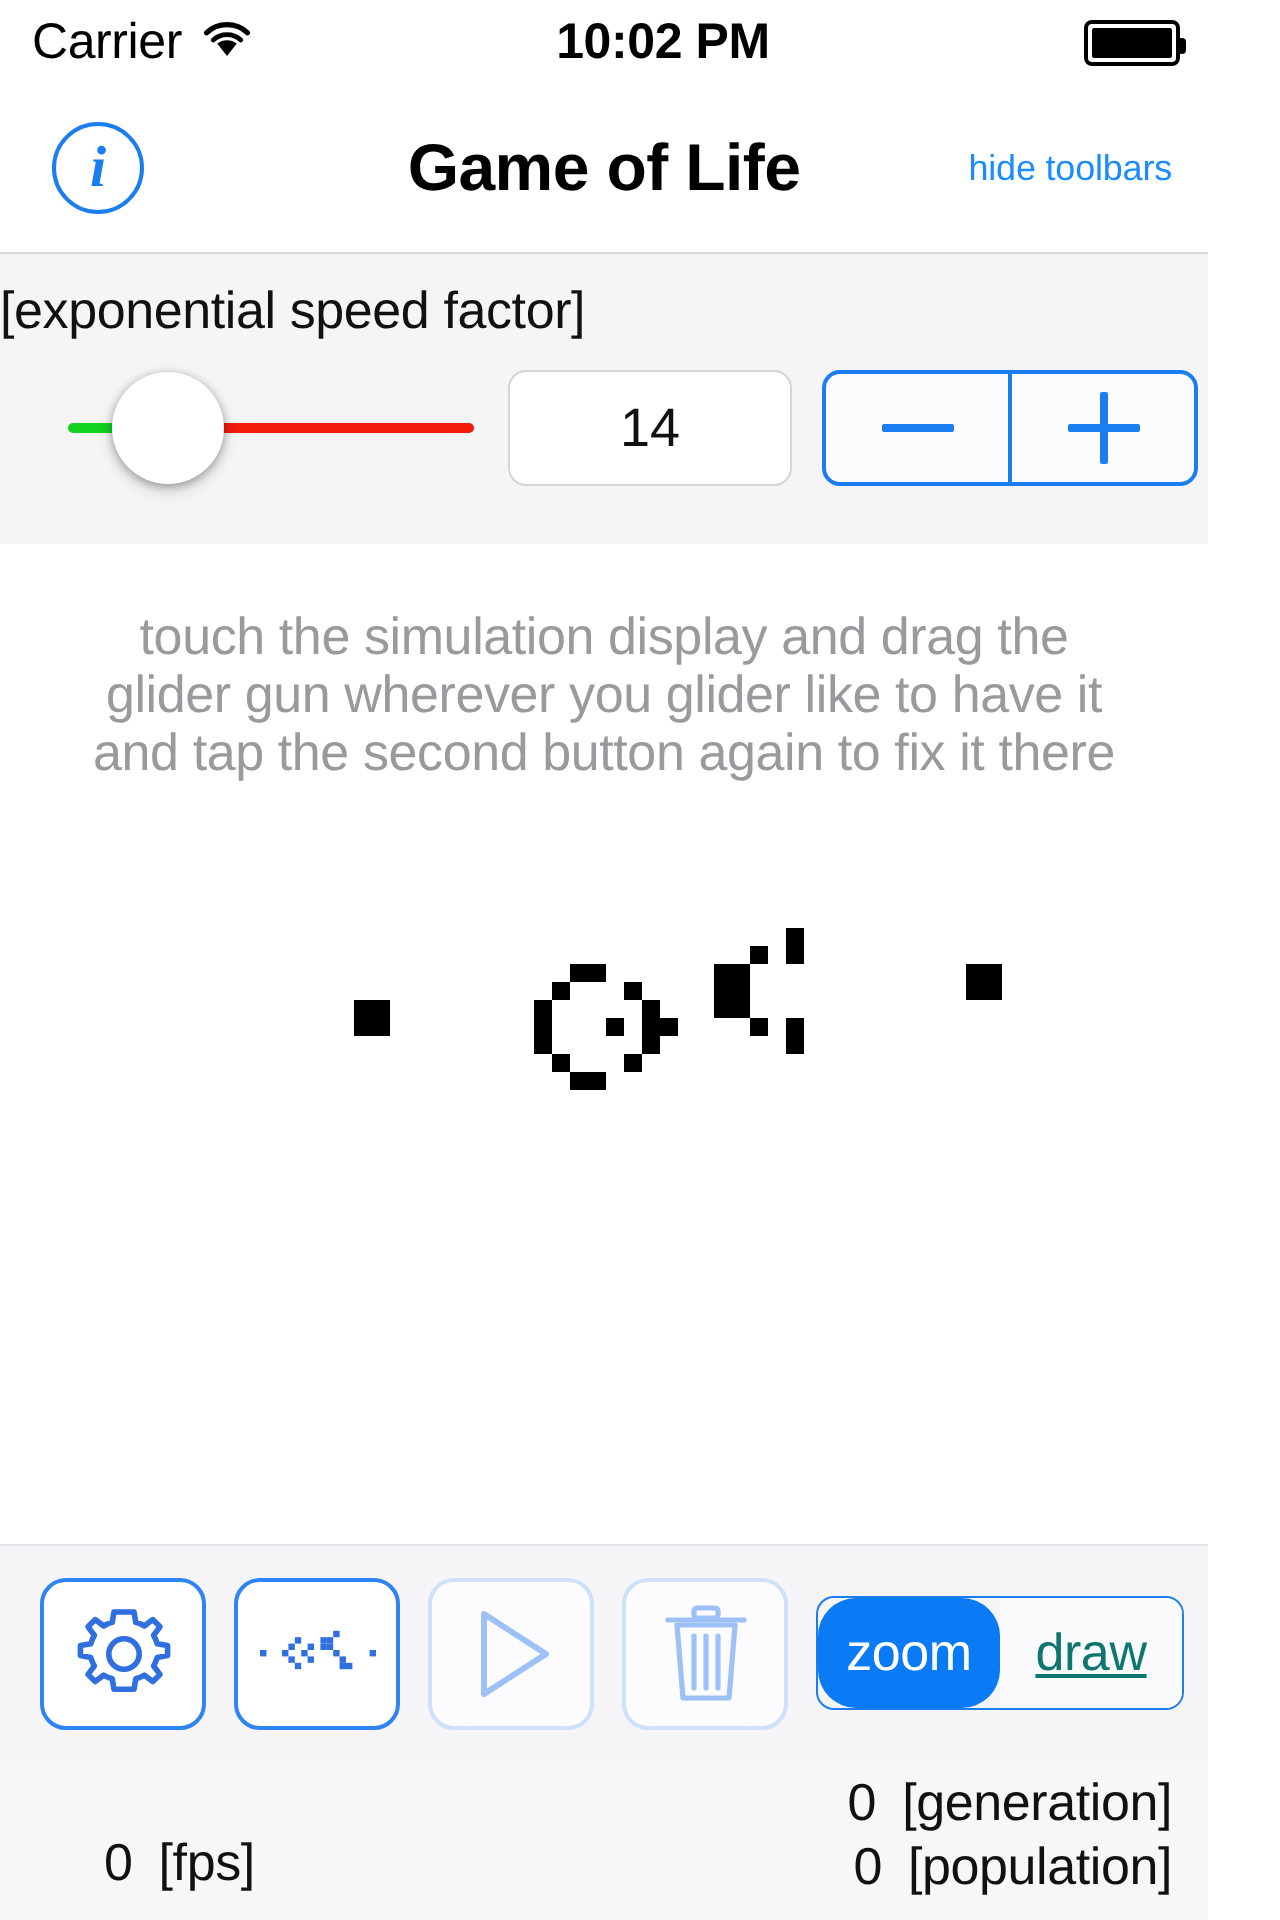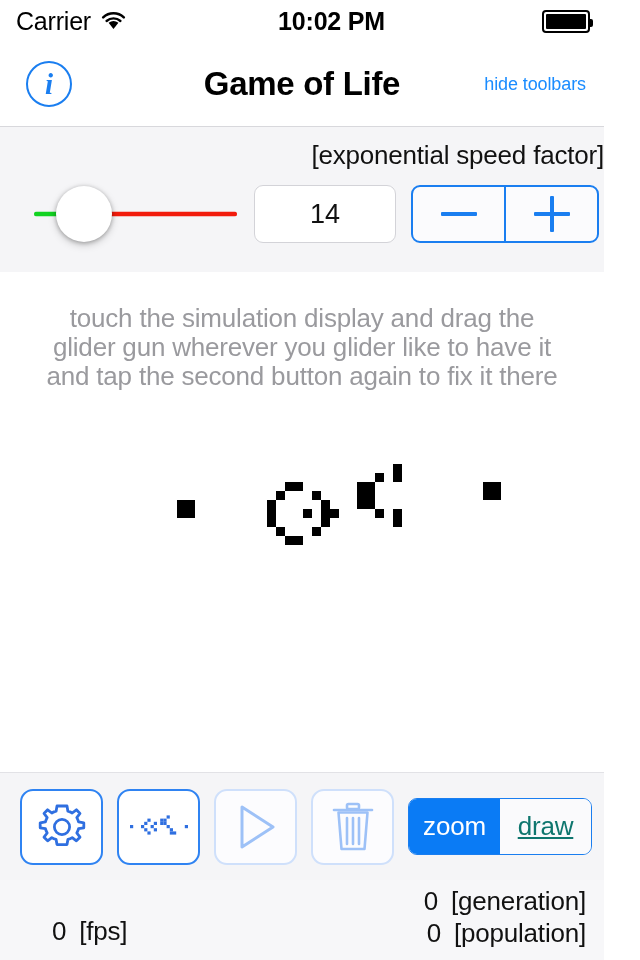--- a/index.html
+++ b/index.html
@@ -73,7 +73,7 @@
   .speed-panel {
     flex: 0 0 145px; height: 145px;
     background: #f5f5f7;
-    display: flex; flex-direction: column; align-items: flex-end;
+    display: flex; flex-direction: column; align-items: flex-start;
     padding-top: 13px;
   }
   .speed-label { font-size: 26px; color: #111; letter-spacing: -0.2px; }

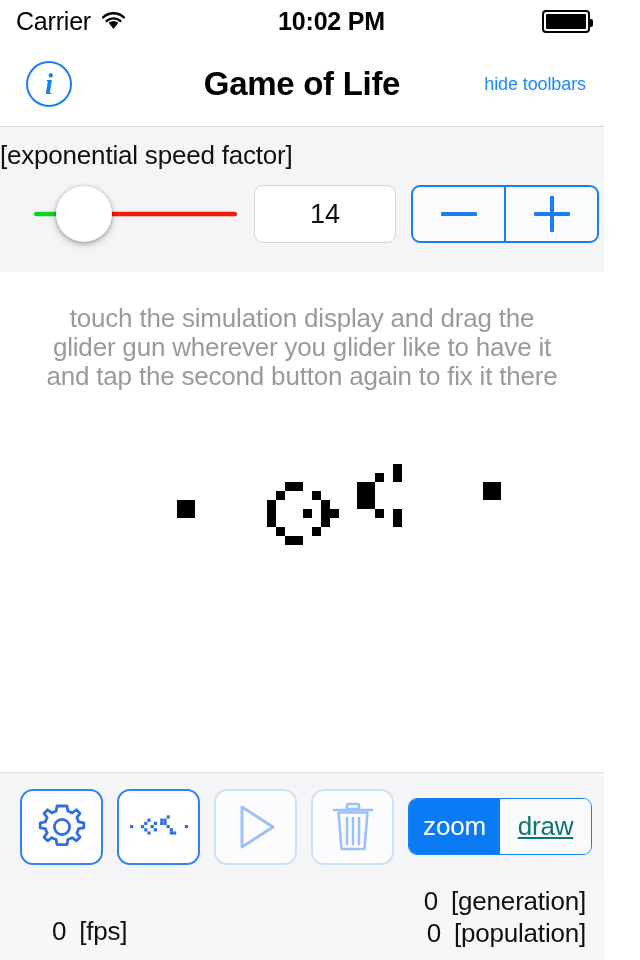--- a/index.html
+++ b/index.html
@@ -158,7 +158,7 @@
     flex: 1; display: flex; align-items: center; justify-content: center;
     font-size: 26px; letter-spacing: -0.2px;
   }
-  .seg-on { background: #0a7bf5; color: #ffffff; }
+  .seg-on { background: #0a7bf5; color: #ffffff; border-radius: 19px; }
   .seg-off { background: #fafafc; color: #0f766e; text-decoration: underline; }
 
   

